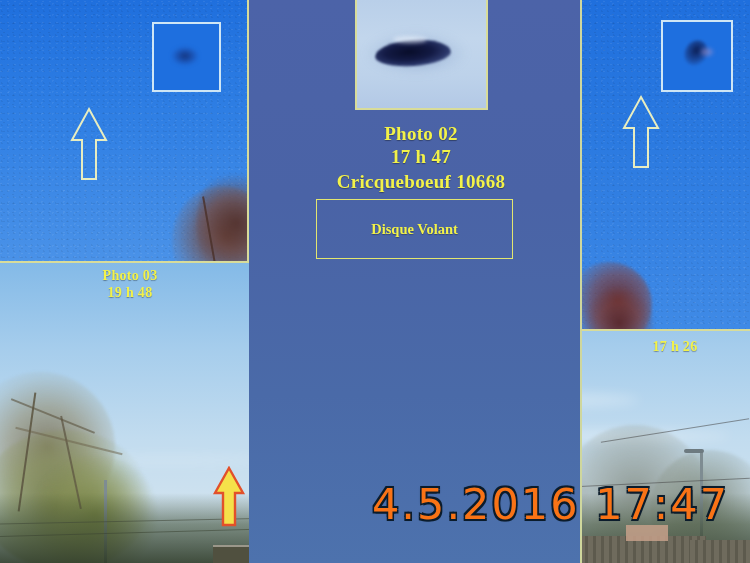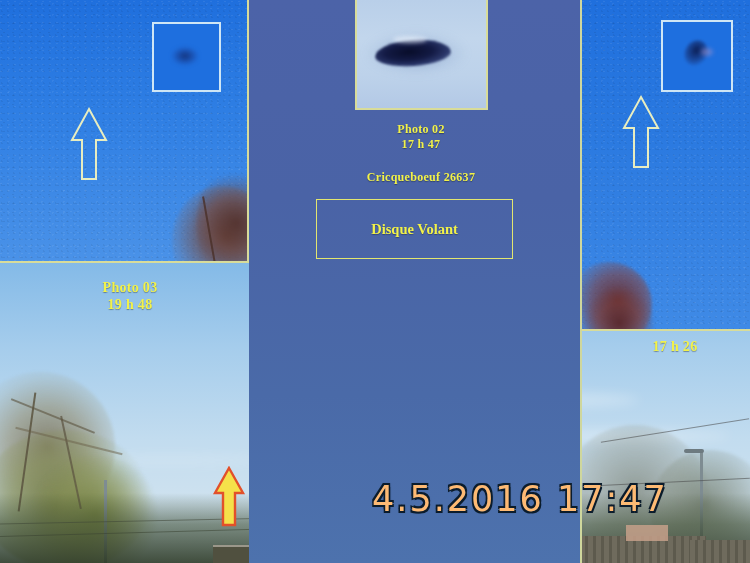--- a/index.html
+++ b/index.html
@@ -174,7 +174,7 @@
     white-space: nowrap;
     line-height: 1.22;
   }
-  .label-center { font-size: 12px; }
+  .label-center { font-size: 19px; }
   .label-photo  { font-size: 14px; }
 
   .text-box {

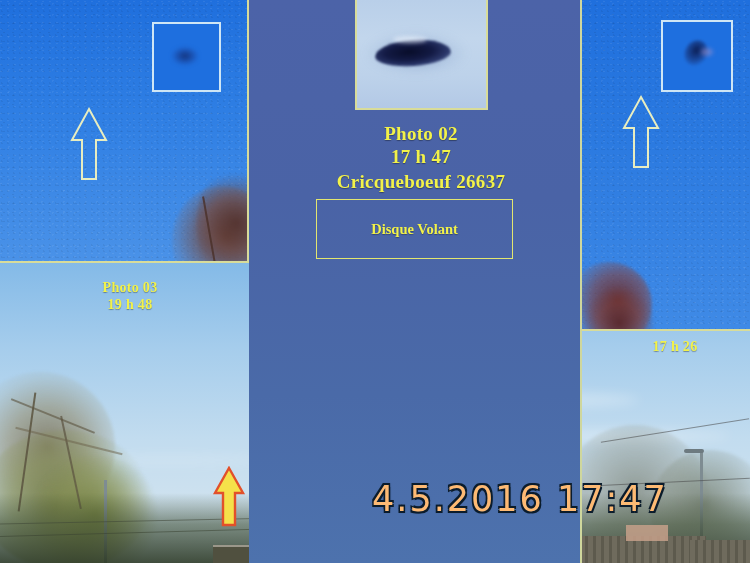--- a/index.html
+++ b/index.html
@@ -348,7 +348,7 @@
     <div>17 h 47</div>
   </div>
 
-  <div class="label label-center" style="left:310px;top:170px;width:222px;">Cricqueboeuf 26637</div>
+  <div class="label label-center" style="left:310px;top:170px;width:222px;">Cricqueboeuf 10668</div>
 
   <div class="text-box">
     <div class="line">Disque Volant</div>

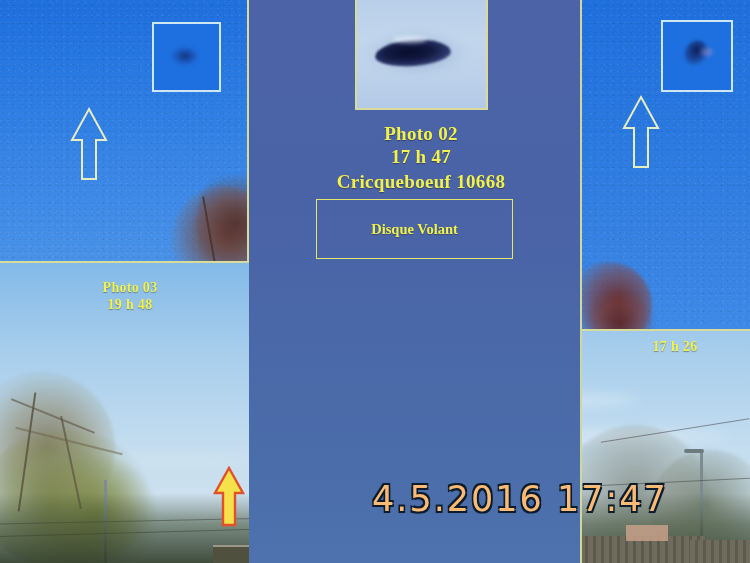--- a/index.html
+++ b/index.html
@@ -305,7 +305,7 @@
     </svg>
   </div>
 
-  <div class="label label-photo" style="left:40px;top:267px;width:180px;margin-top:12px;">
+  <div class="label label-photo" style="left:40px;top:267px;width:180px;">
     <div>Photo 03</div>
     <div>19 h 48</div>
   </div>

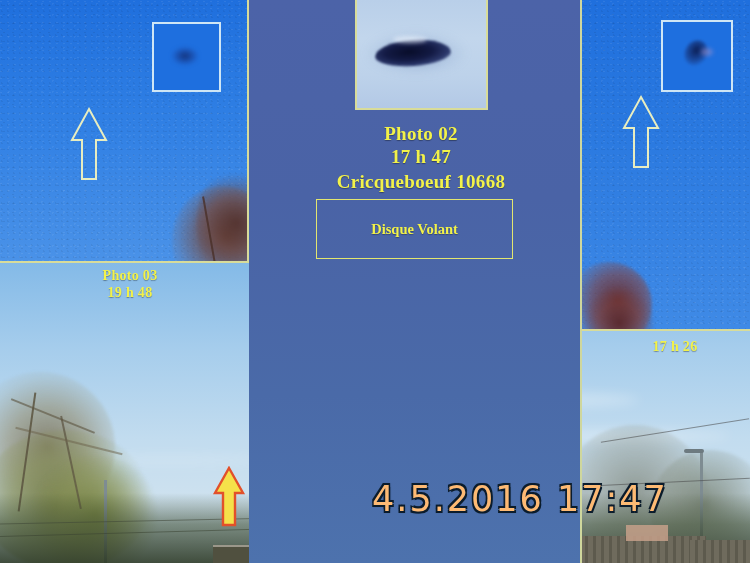--- a/index.html
+++ b/index.html
@@ -201,10 +201,10 @@
     position: absolute;
     left: 372px; top: 479px;
     font-family: "DejaVu Sans", sans-serif;
-    font-size: 35px;
+    font-size: 43px;
     font-weight: 400;
     letter-spacing: 2px;
-    color: #fdba74;
+    color: #f97316;
     text-shadow:
       -1.6px -1.6px 0 #0b1c2c,
        1.6px -1.6px 0 #0b1c2c,

